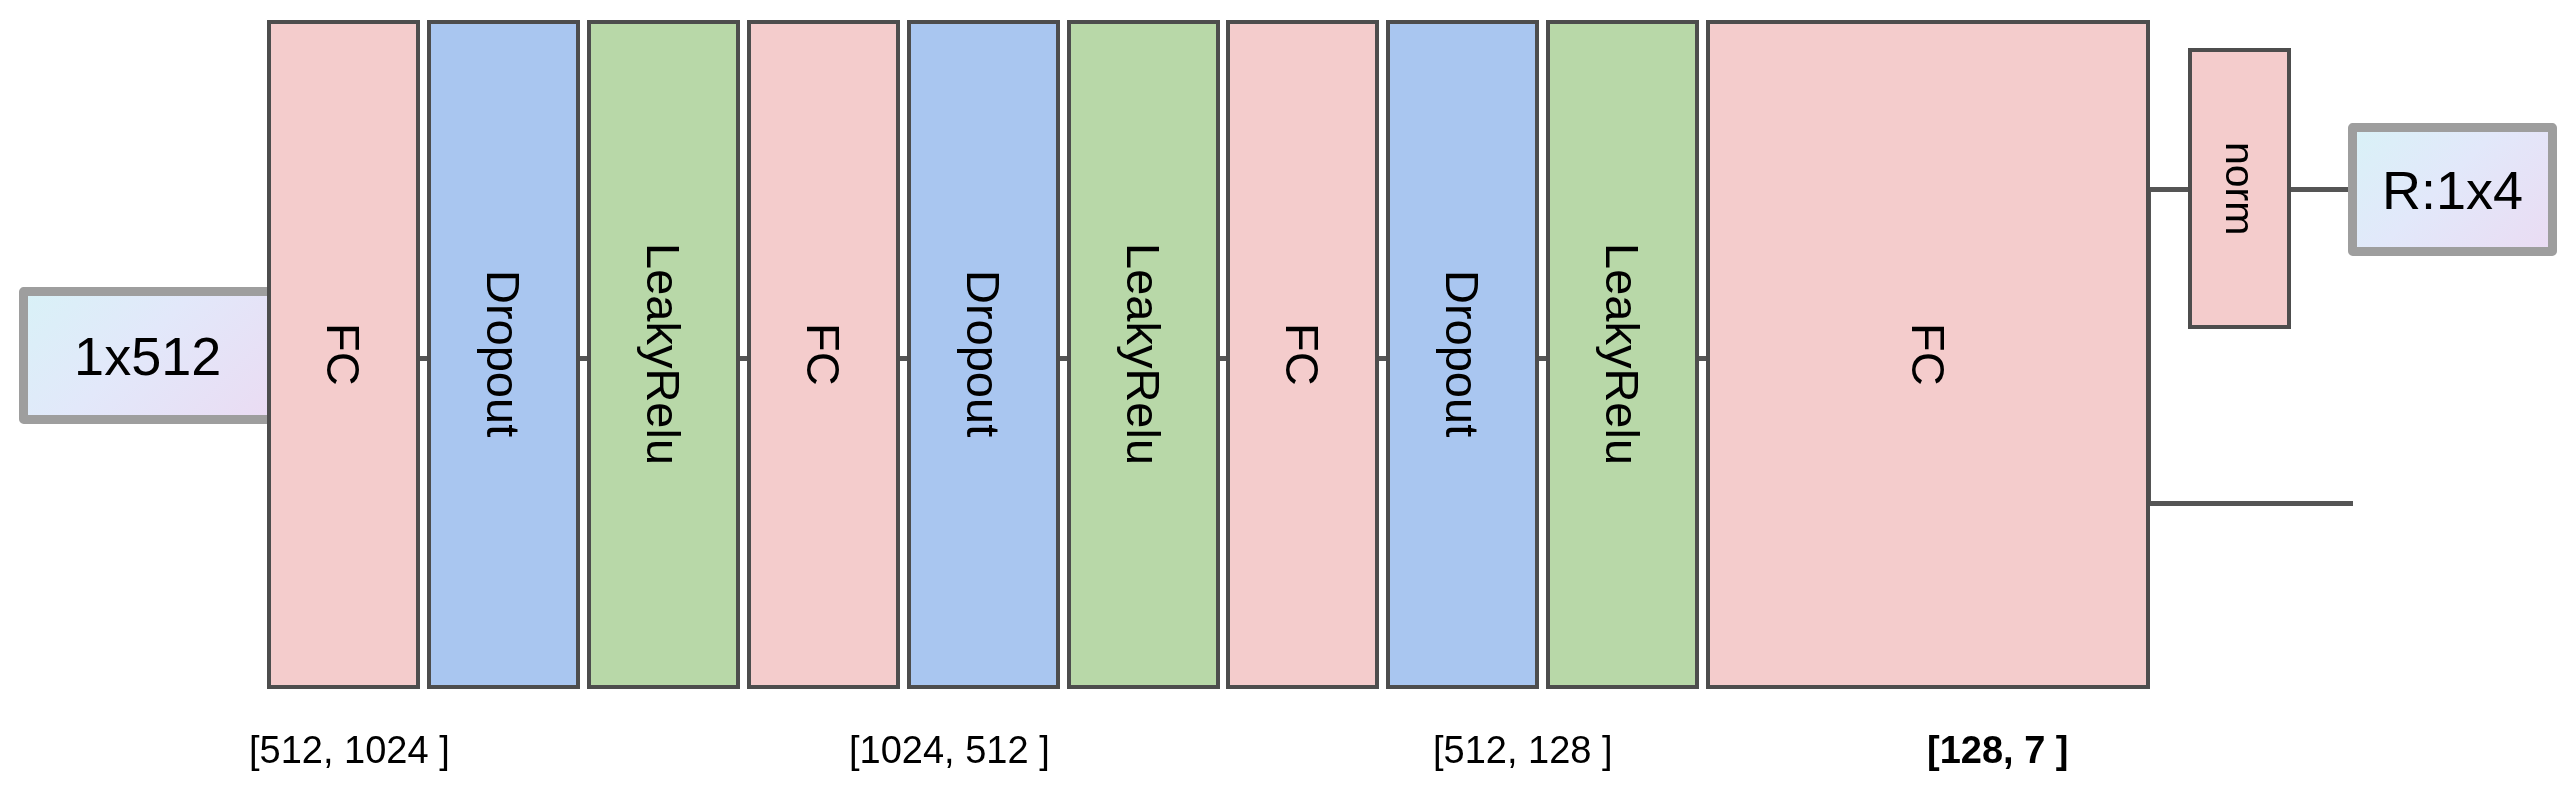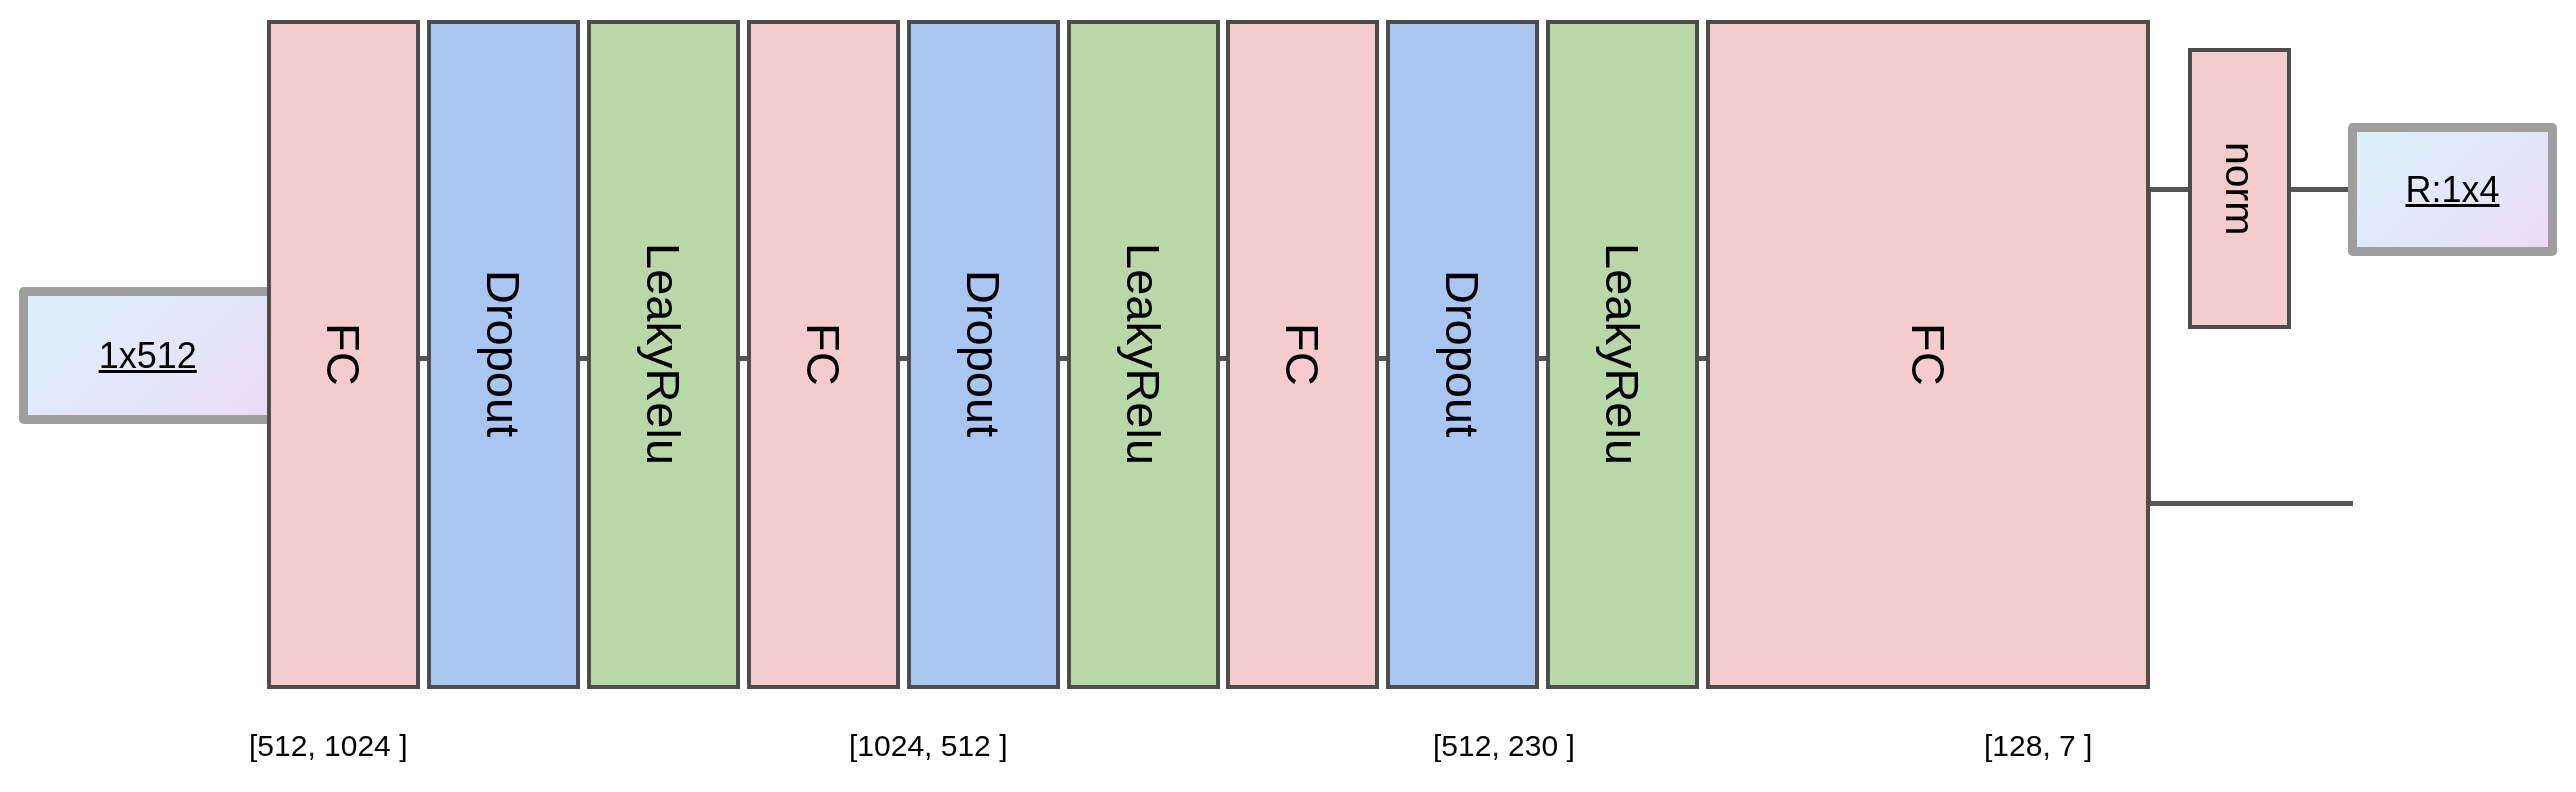--- a/index.html
+++ b/index.html
@@ -62,11 +62,10 @@
     justify-content: center;
   }
   .iobox .itext {
-    font-size: 36px;
+    font-size: 54px;
     color: #000000;
     white-space: nowrap;
     line-height: 1;
-    text-decoration: underline;
   }
 
   

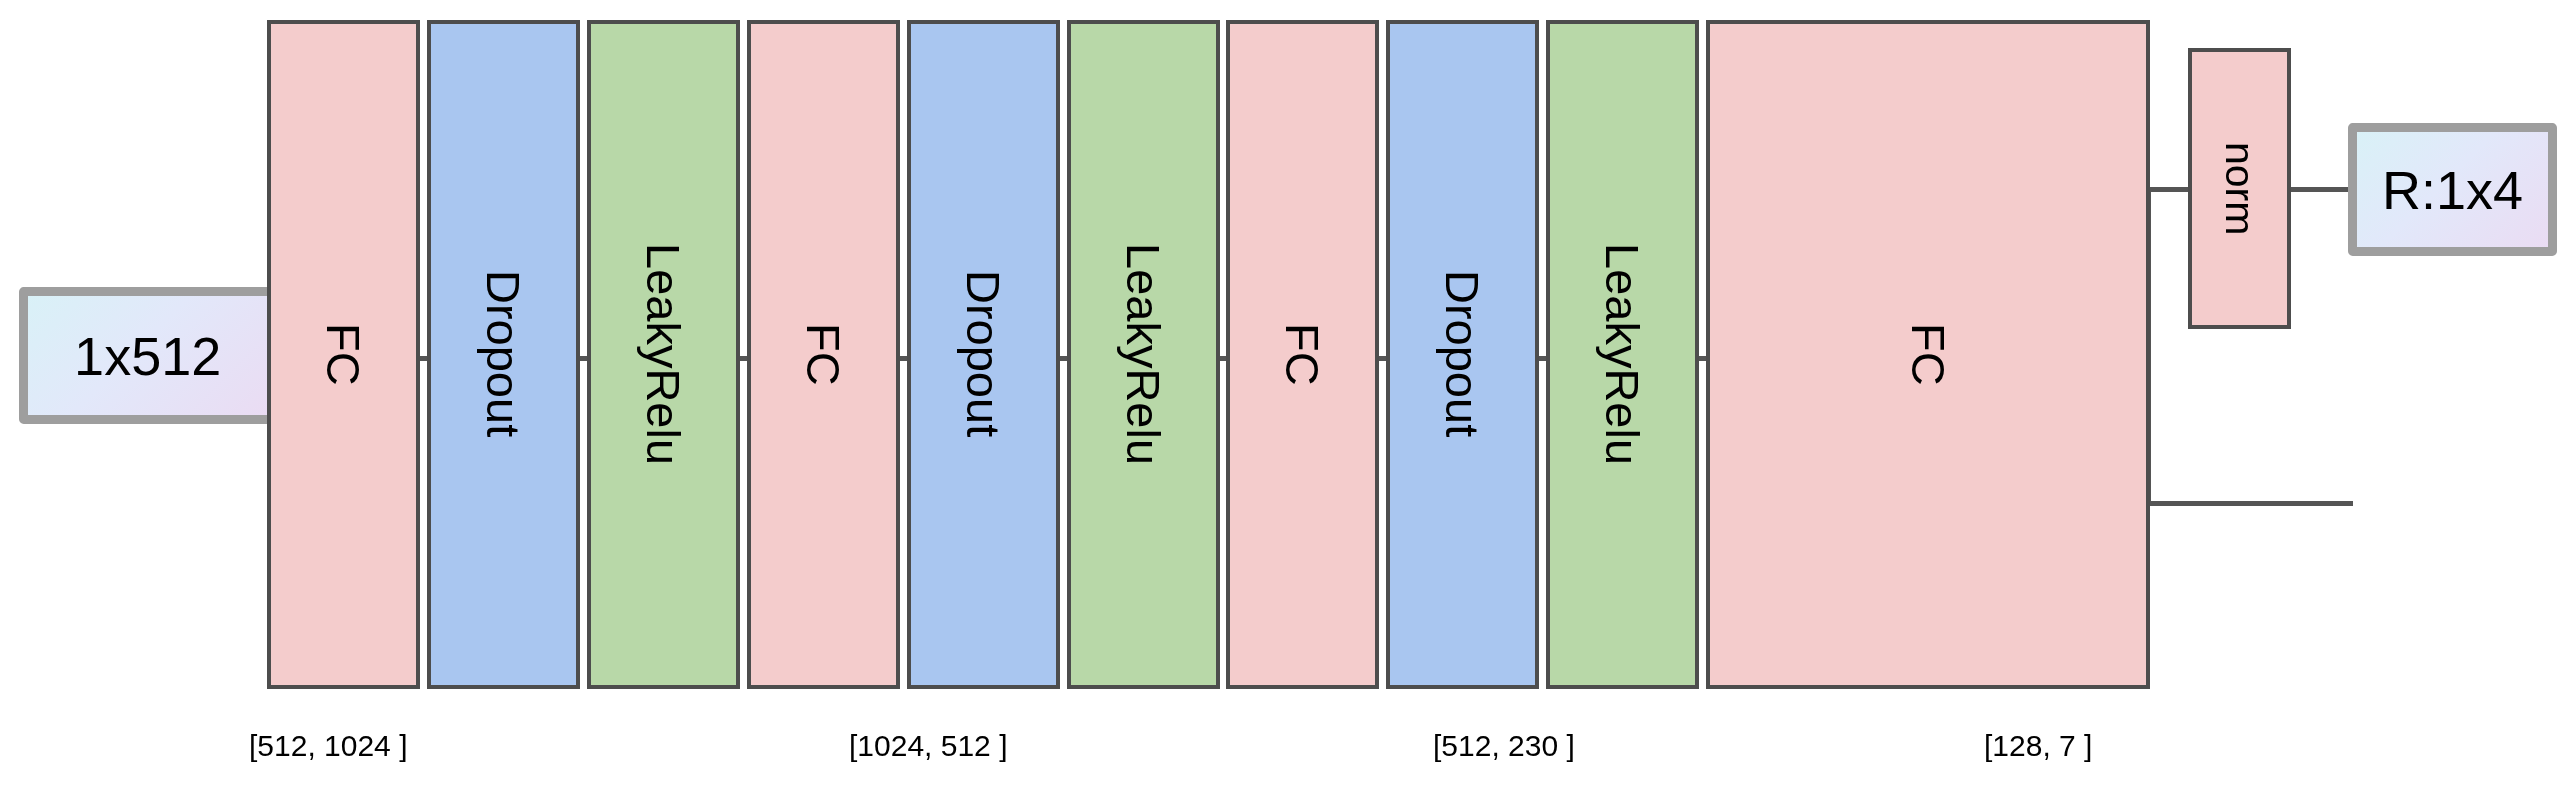--- a/index.html
+++ b/index.html
@@ -71,7 +71,7 @@
   
   .dimlabel {
     position: absolute;
-    font-size: 30px;
+    font-size: 38px;
     color: #000000;
     white-space: nowrap;
     line-height: 1;

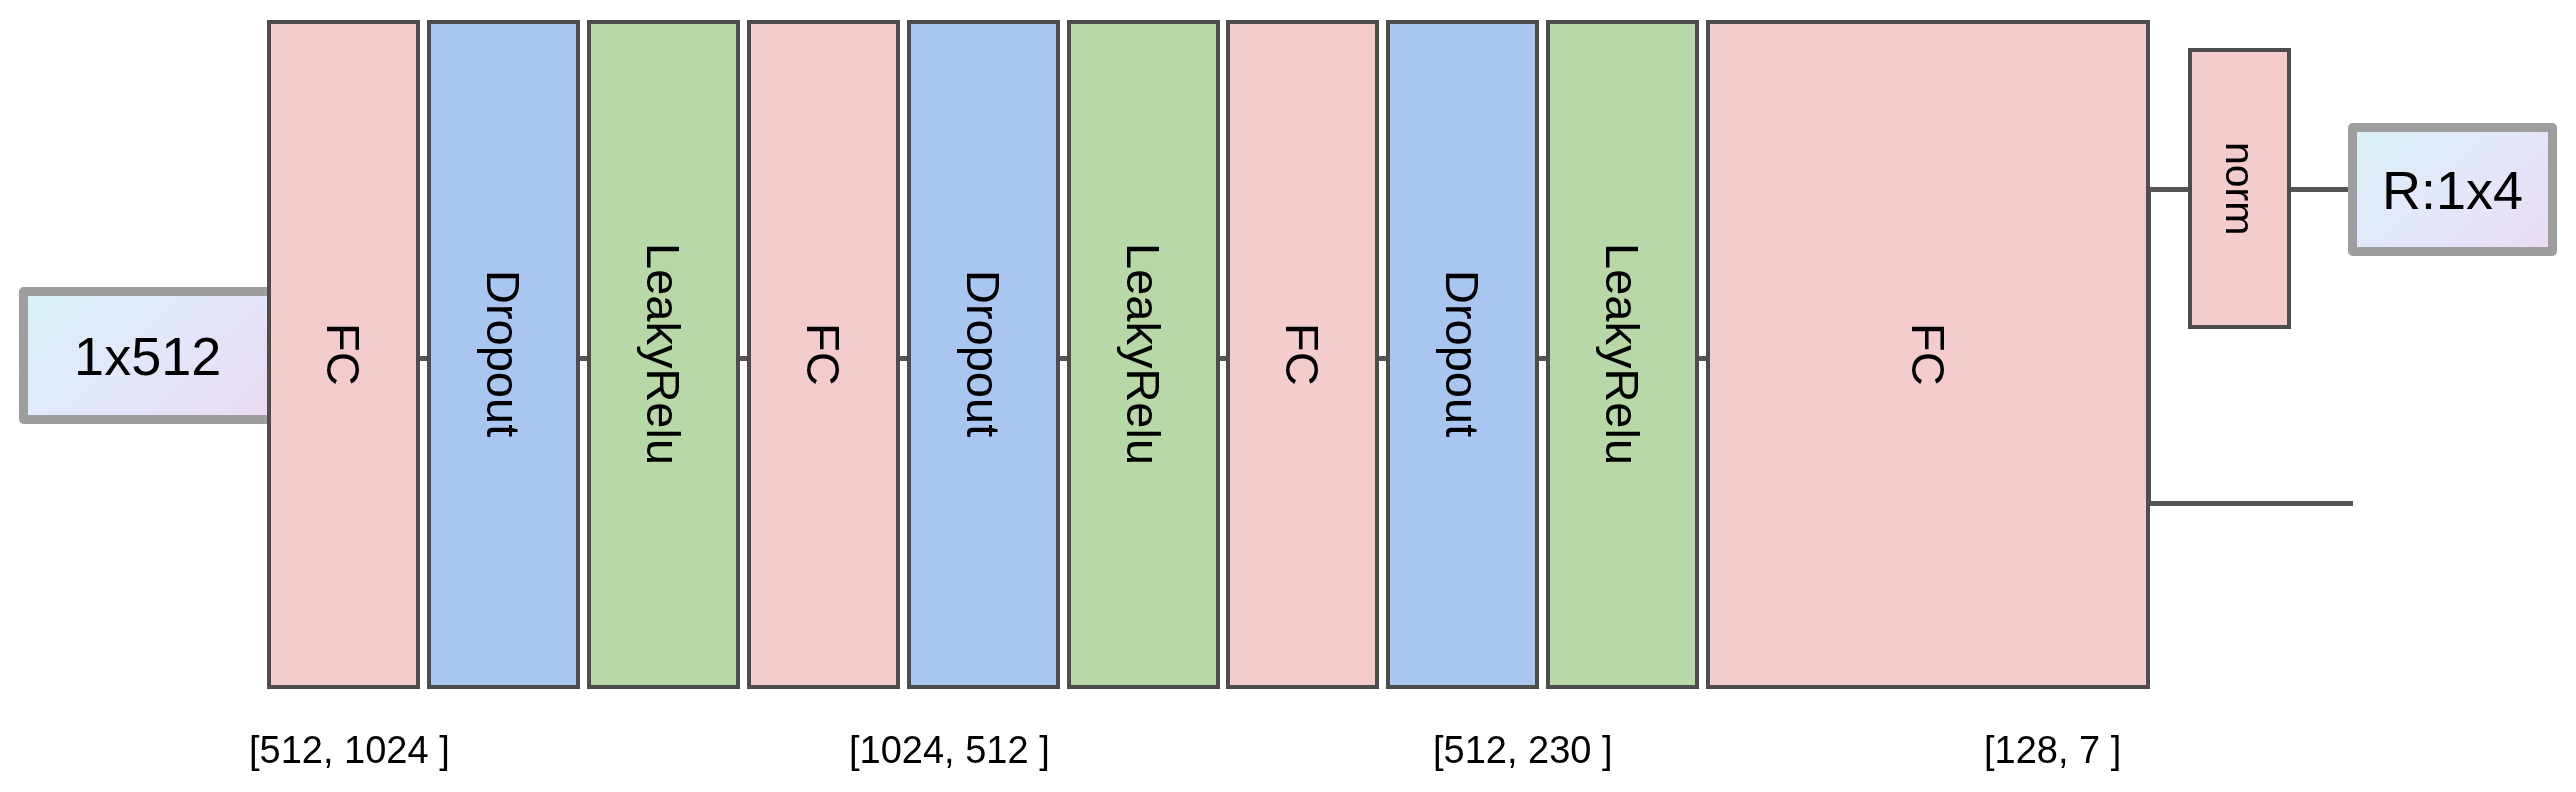--- a/index.html
+++ b/index.html
@@ -165,7 +165,7 @@
 
   <div class="dimlabel" style="left:249px; top:731px;">[512, 1024 ]</div>
   <div class="dimlabel" style="left:834px; top:731px;margin-left:15px;">[1024, 512 ]</div>
-  <div class="dimlabel" style="left:1433px; top:731px;">[512, 230 ]</div>
+  <div class="dimlabel" style="left:1433px; top:731px;">[512, 128 ]</div>
   <div class="dimlabel" style="left:1984px; top:731px;">[128, 7 ]</div>
 
 </div>

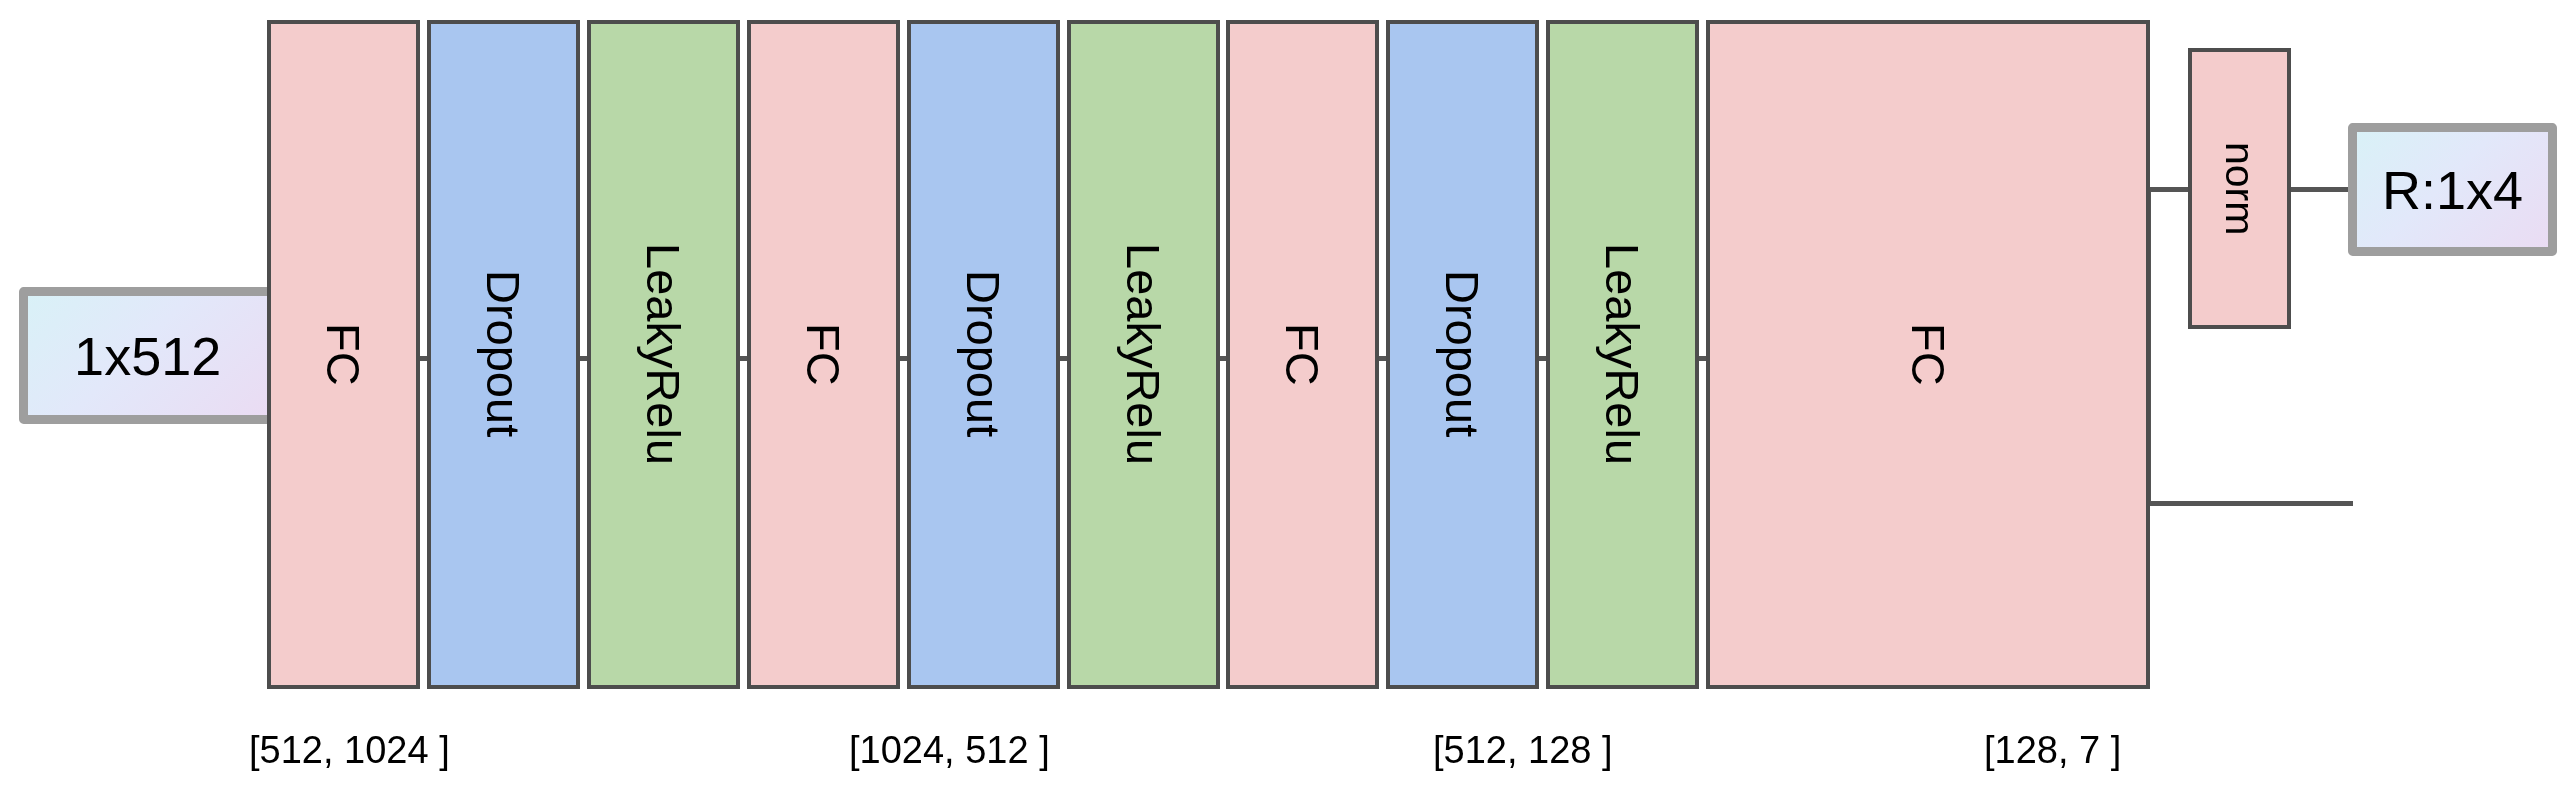--- a/index.html
+++ b/index.html
@@ -166,7 +166,7 @@
   <div class="dimlabel" style="left:249px; top:731px;">[512, 1024 ]</div>
   <div class="dimlabel" style="left:834px; top:731px;margin-left:15px;">[1024, 512 ]</div>
   <div class="dimlabel" style="left:1433px; top:731px;">[512, 128 ]</div>
-  <div class="dimlabel" style="left:1984px; top:731px;">[128, 7 ]</div>
+  <div class="dimlabel" style="left:1927px; top:731px;font-weight:bold;">[128, 7 ]</div>
 
 </div>
 

